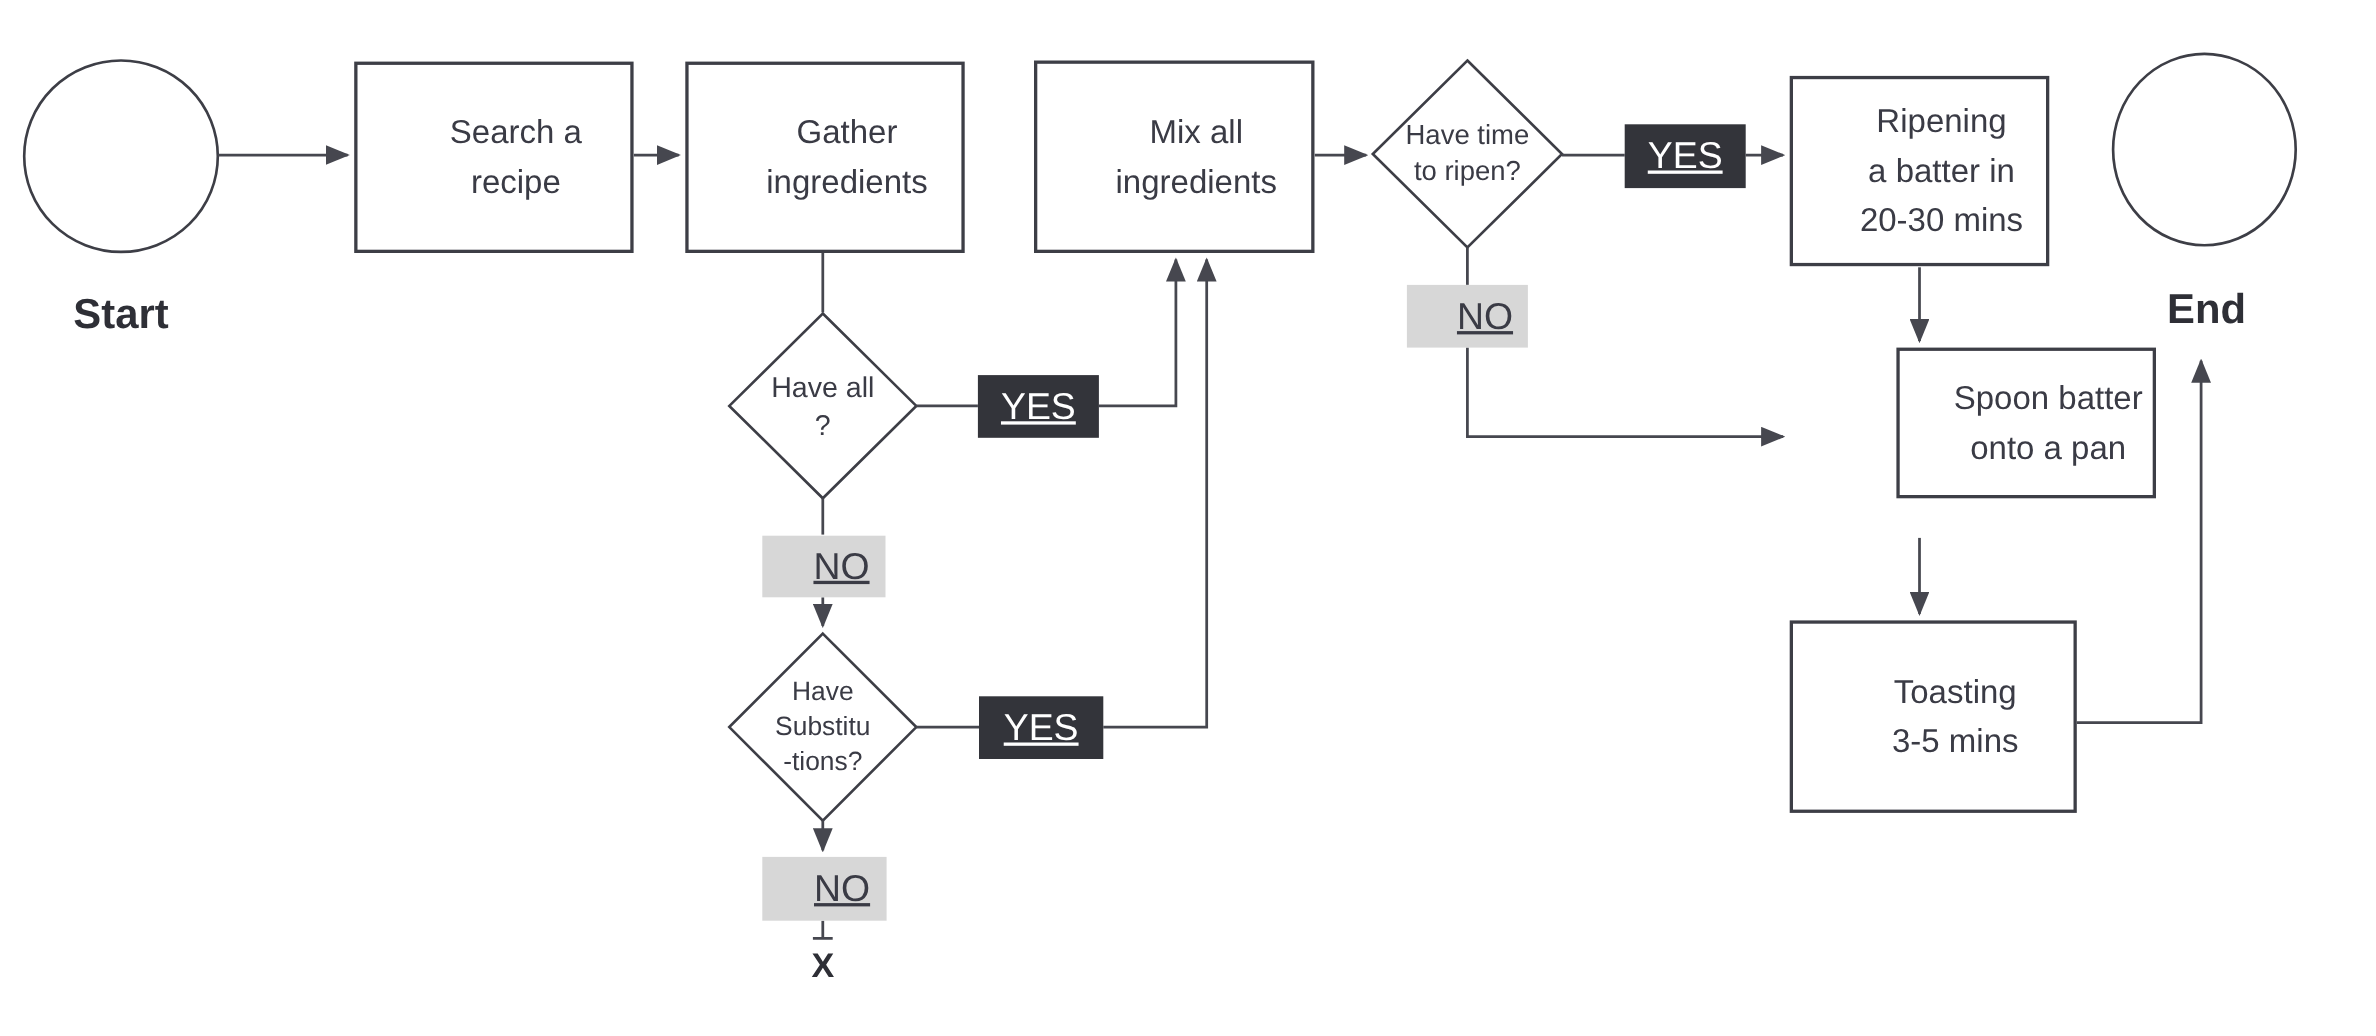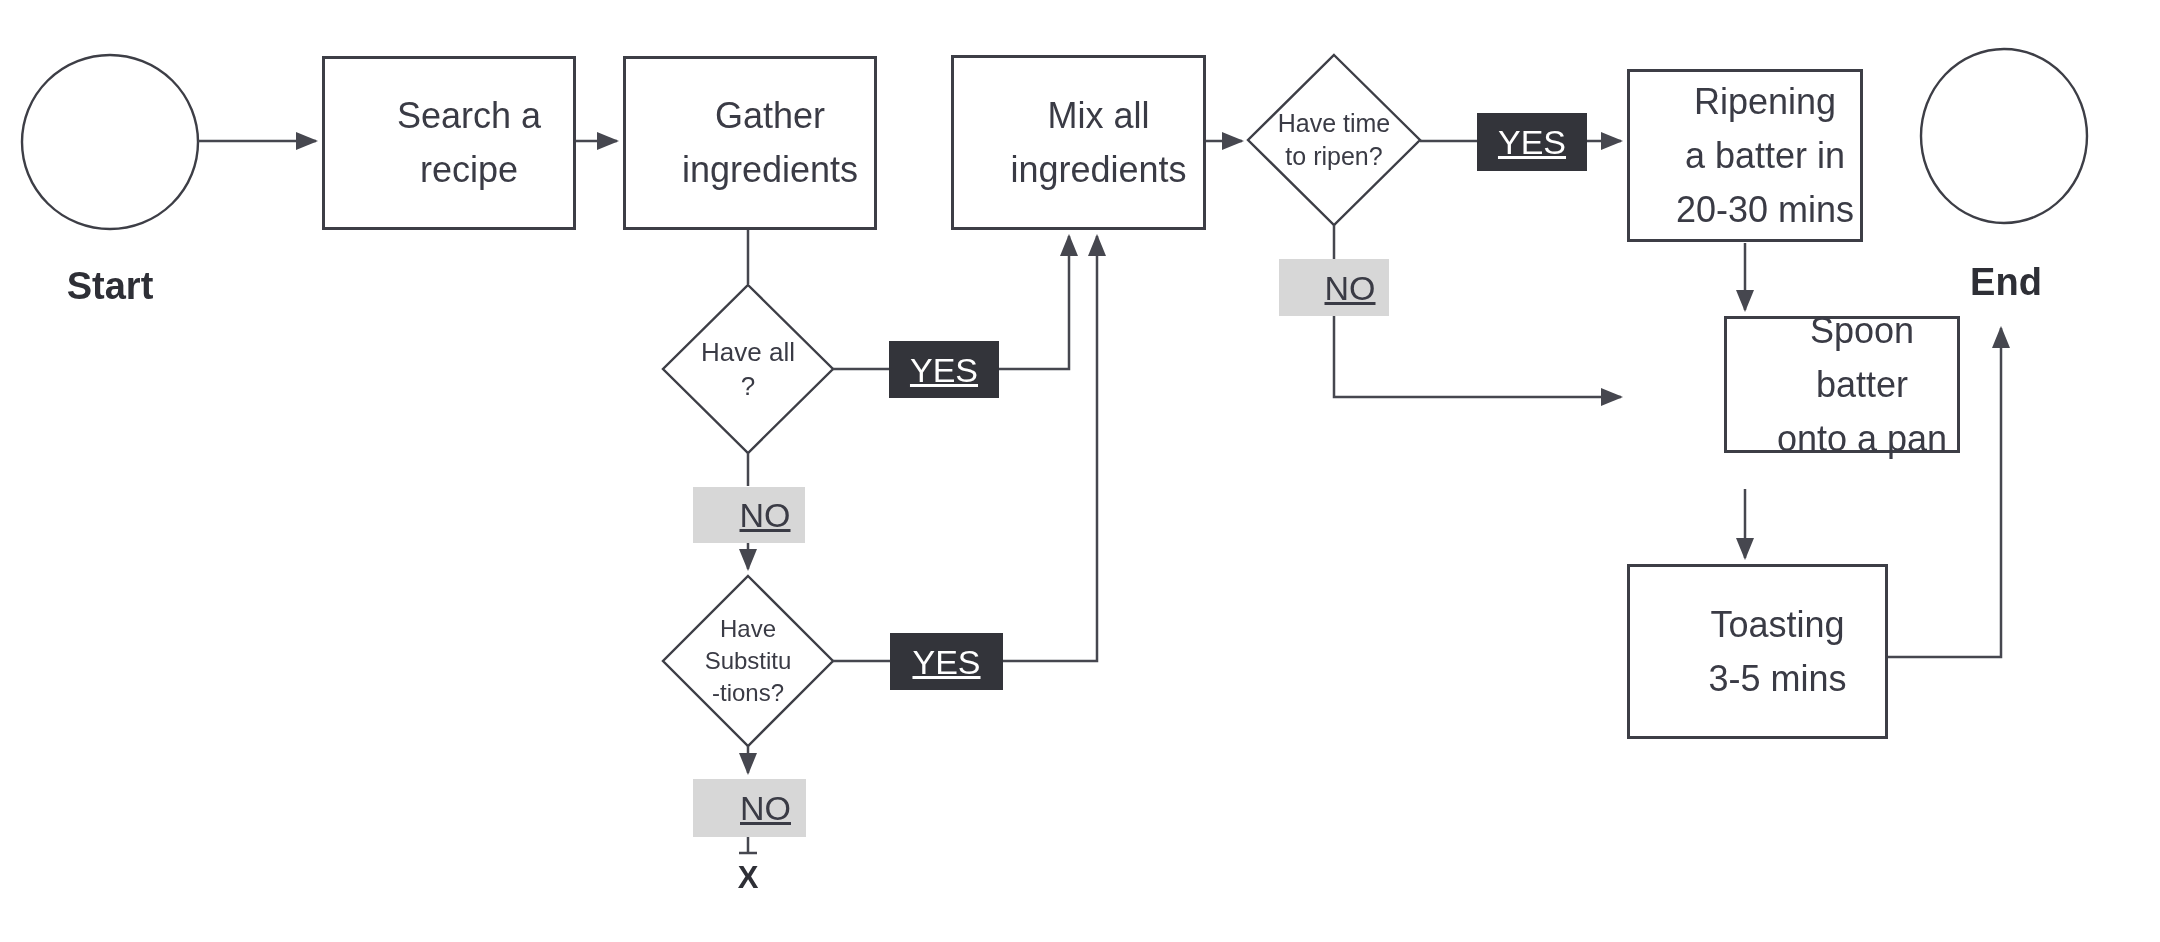--- a/index.html
+++ b/index.html
@@ -22,7 +22,7 @@
   .node{position:absolute;display:flex;align-items:center;justify-content:center;
         text-align:center;white-space:pre-line;z-index:1;box-sizing:border-box;}
   .process{background:#ffffff;border:3px solid var(--shape-border);color:var(--text);
-           font-size:36px;line-height:1.5;padding-left:40px;}
+           font-size:30px;line-height:1.5;padding-left:40px;}
   .diamond-label{color:var(--text);font-size:26px;line-height:1.32;background:transparent;}
   .badge{font-size:34px;line-height:1;text-decoration:underline;}
   .badge-yes{background:var(--yes-badge-bg);color:var(--yes-badge-text);}

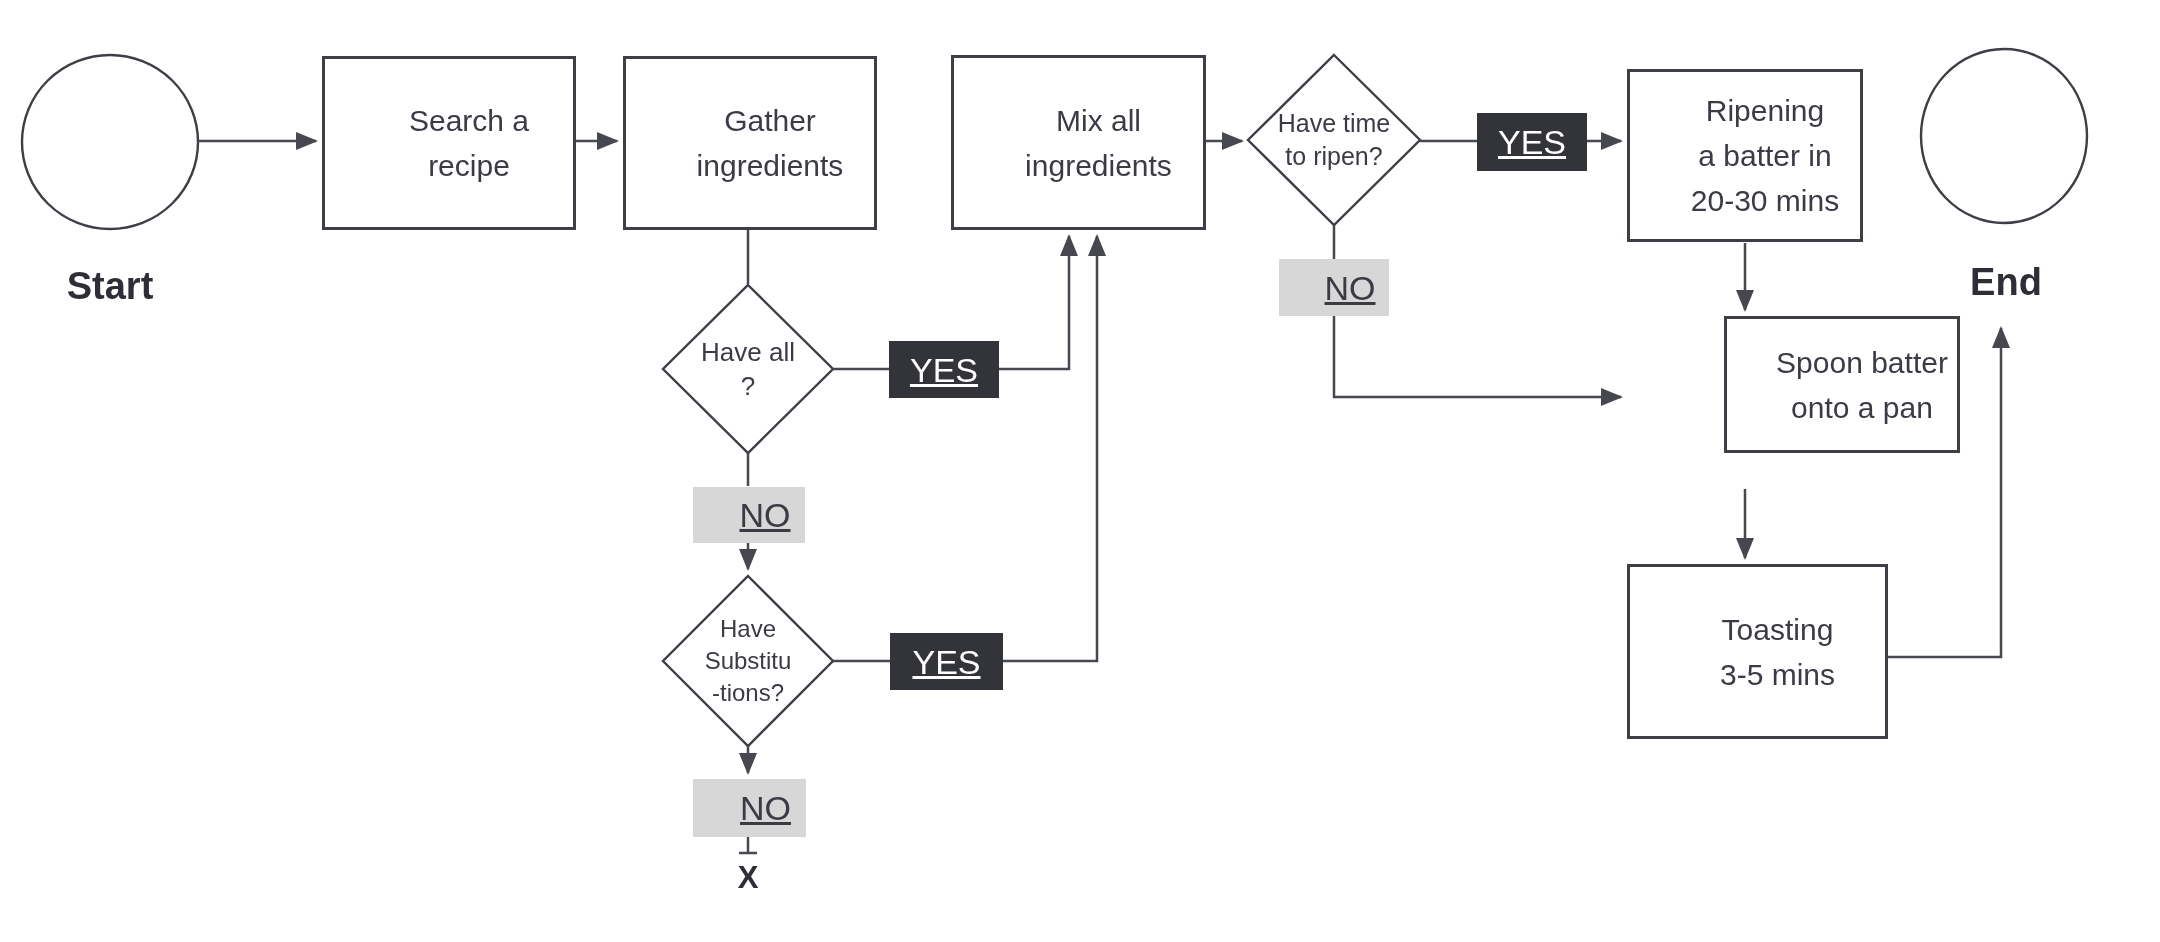--- a/index.html
+++ b/index.html
@@ -77,7 +77,7 @@
   <div class="node process" style="left:623px;top:56px;width:254px;height:174px;">Gather
 ingredients</div>
 
-  <div class="node process" style="left:940px;top:55px;width:255px;height:175px;margin-left:11px;">Mix all
+  <div class="node process" style="left:940px;top:55px;width:255px;height:175px;">Mix all
 ingredients</div>
 
   <div class="node process" style="left:1627px;top:69px;width:236px;height:173px;">Ripening

